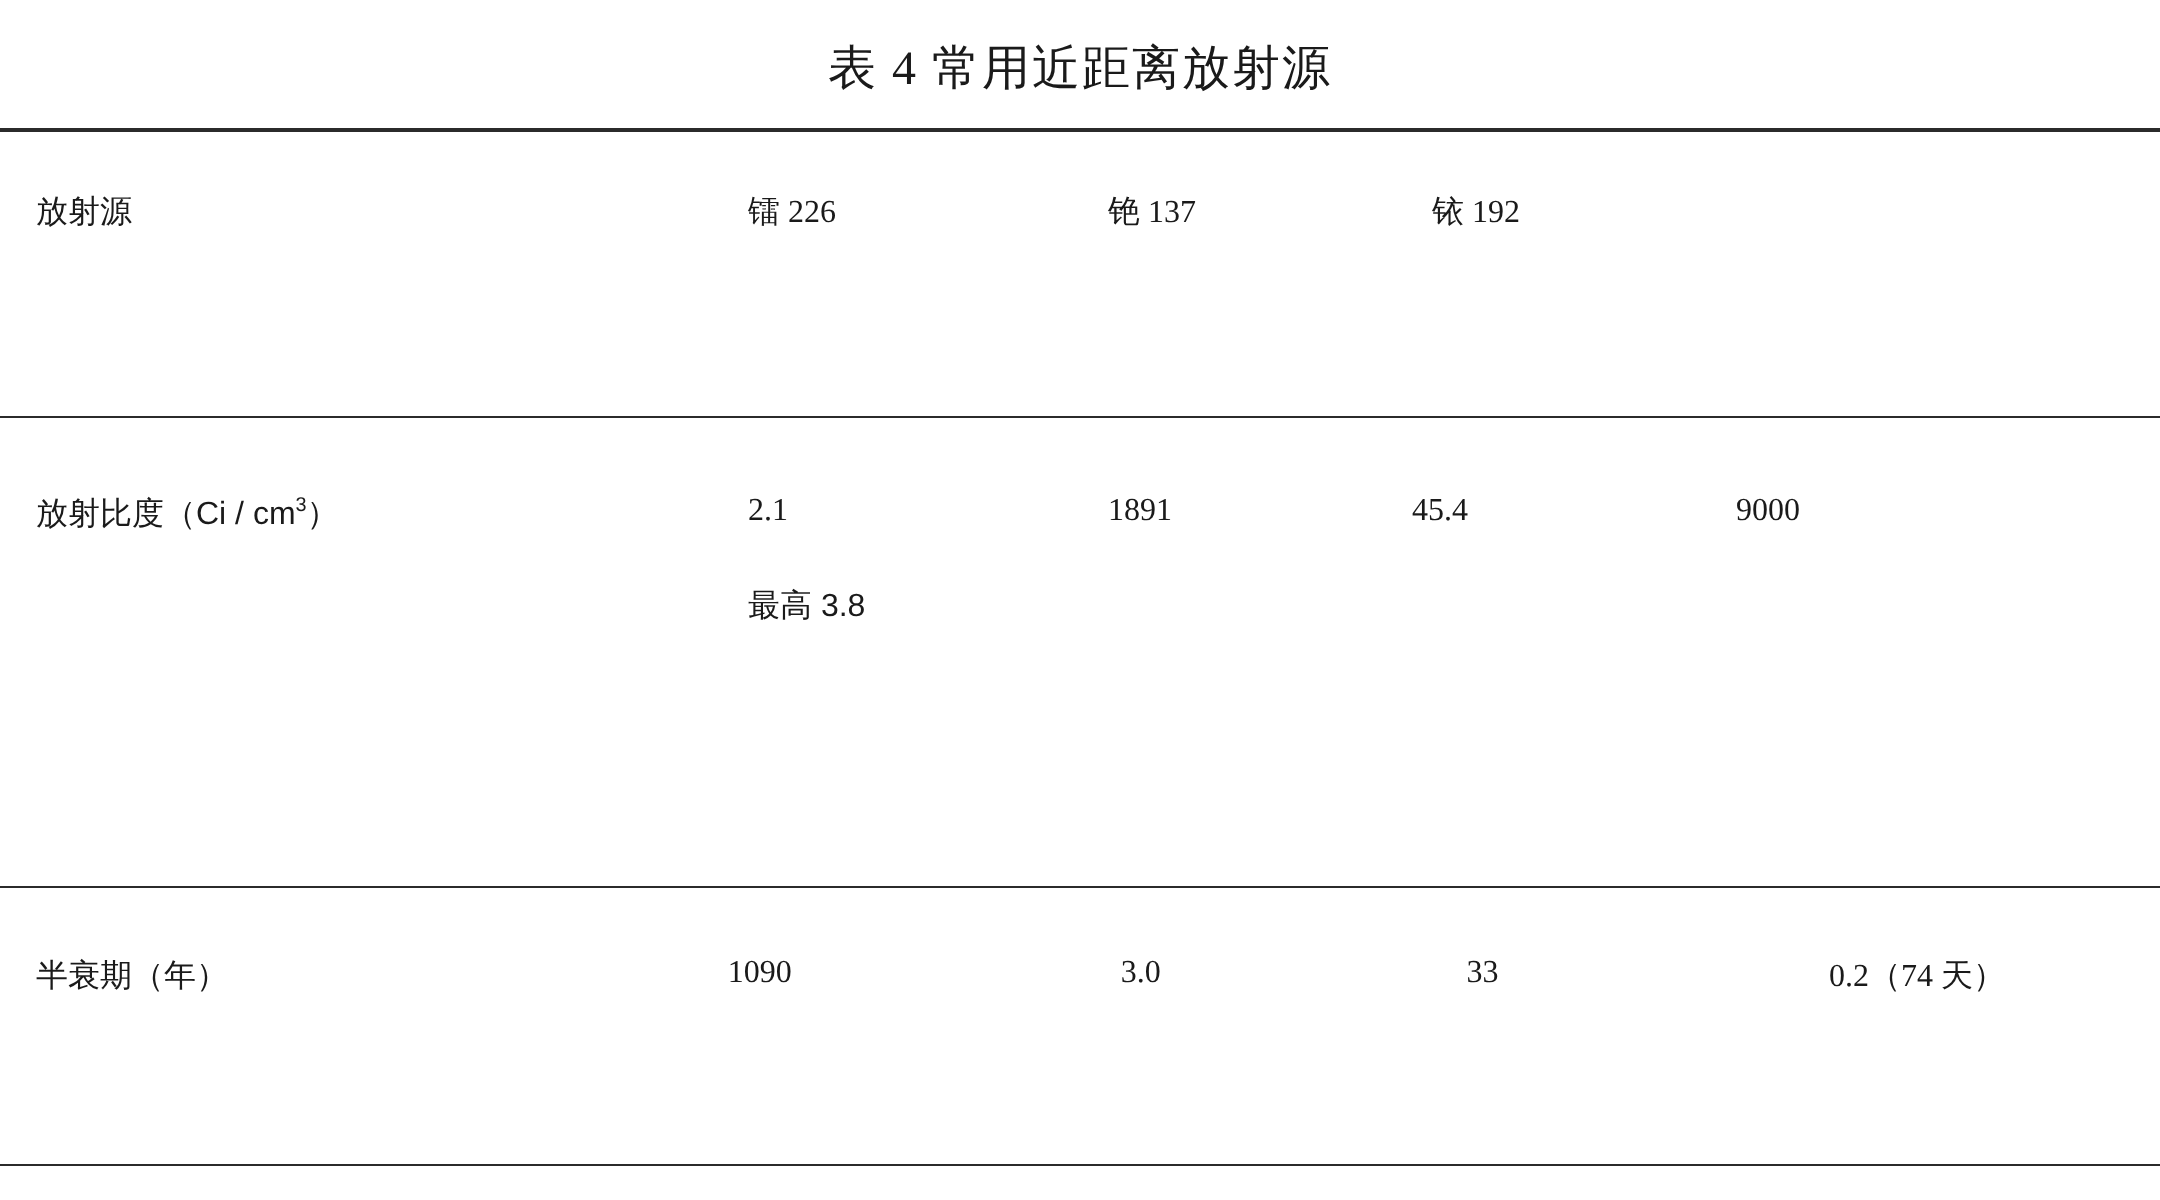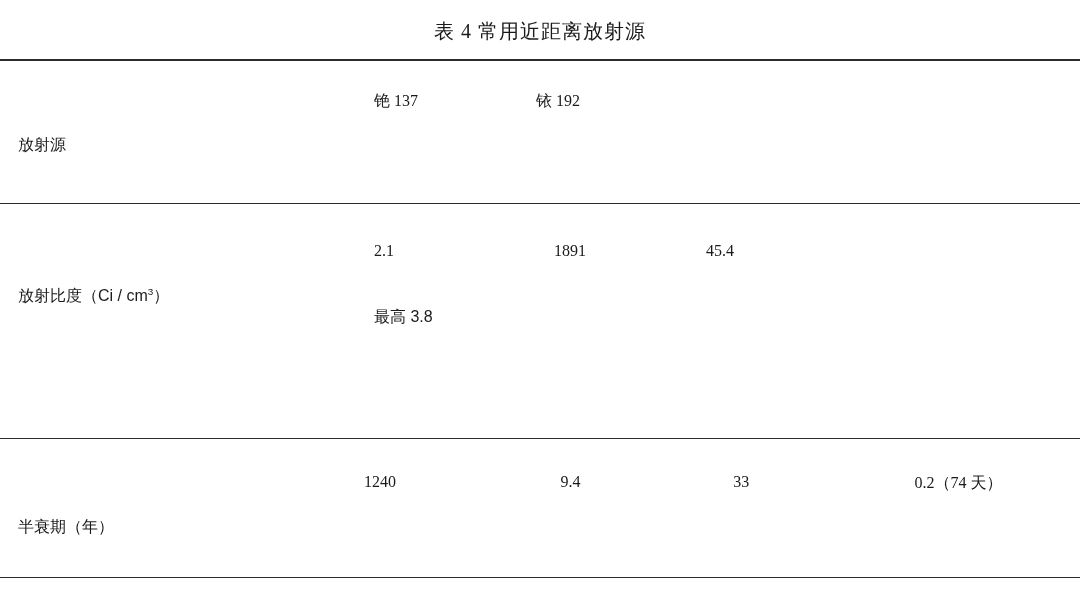--- a/index.html
+++ b/index.html
@@ -22,7 +22,7 @@
   }
   .table-caption {
     text-align: center;
-    font-size: 20px;
+    font-size: 24px;
     letter-spacing: 1px;
     padding: 18px 0 14px 0;
     font-family: "Liberation Serif", "DejaVu Serif", serif;

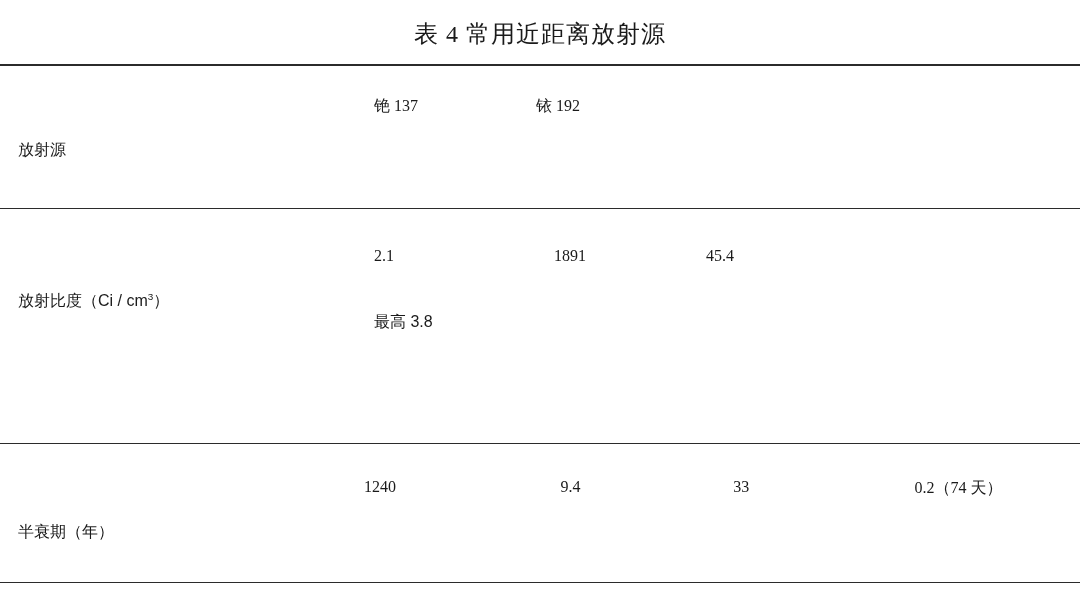--- a/index.html
+++ b/index.html
@@ -45,7 +45,7 @@
     box-sizing: border-box;
     padding: 0 6px;
   }
-  .c0 { width: 368px; padding-left: 18px; margin-top: 44px; }
+  .c0 { width: 368px; padding-left: 18px; }
   .c1 { width: 180px; }
   .c2 { width: 152px; }
   .c3 { width: 162px; }

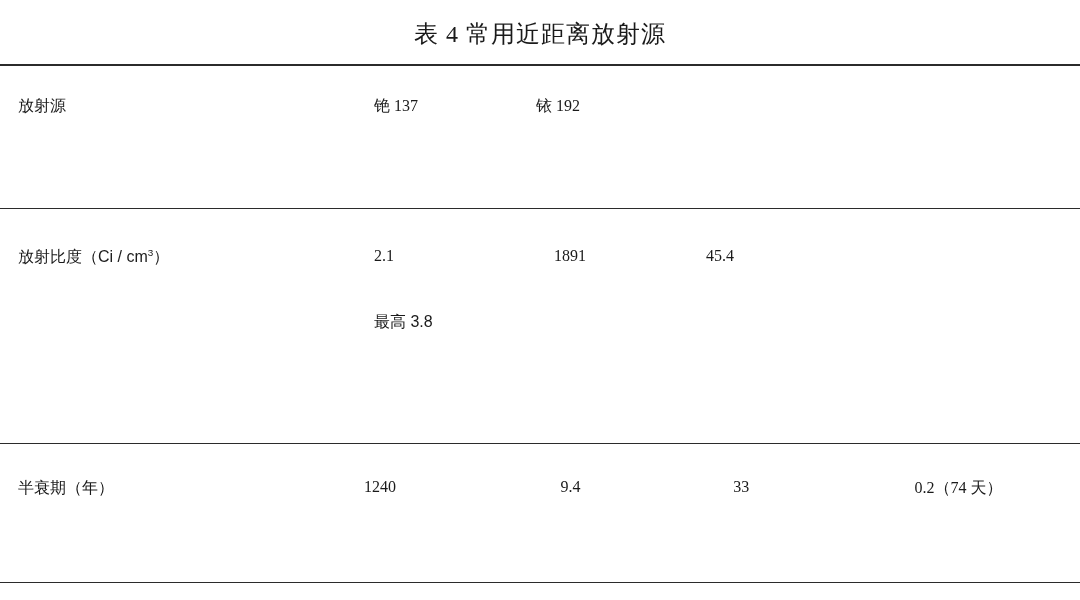--- a/index.html
+++ b/index.html
@@ -80,6 +80,7 @@
 
   <div class="row header-row">
     <div class="cell c0 cn">放射源</div>
+    <div class="cell c1">镭 226</div>
     <div class="cell c3">铯 137</div>
     <div class="cell c4">铱 192</div>
   </div>

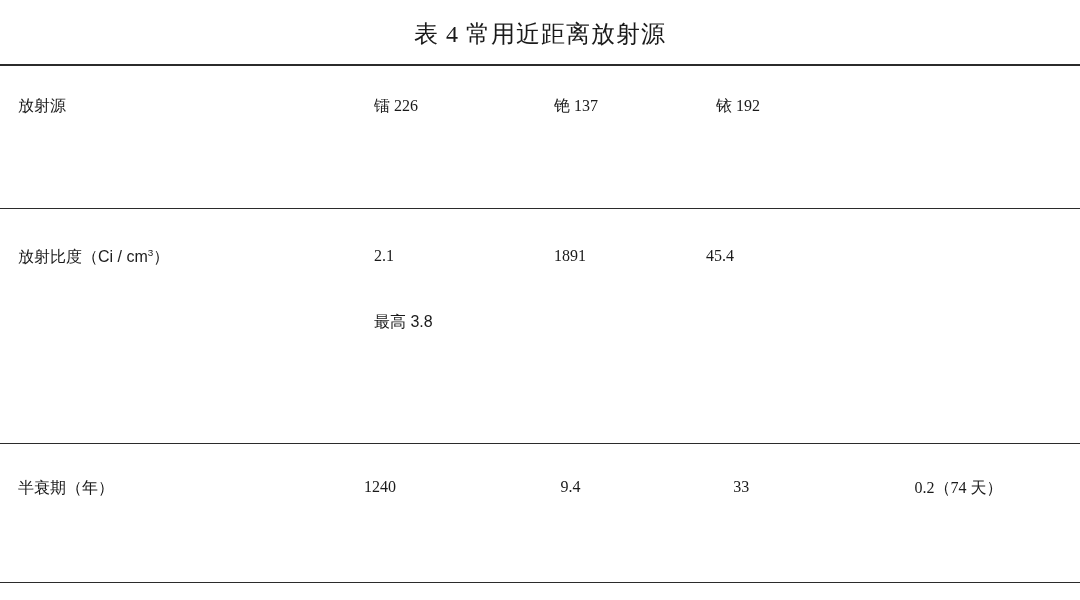--- a/index.html
+++ b/index.html
@@ -95,6 +95,7 @@
     </div>
     <div class="cell c2">1891</div>
     <div class="cell c3">45.4</div>
+    <div class="cell c4">9000</div>
   </div>
 
   <div class="rule-thin"></div>

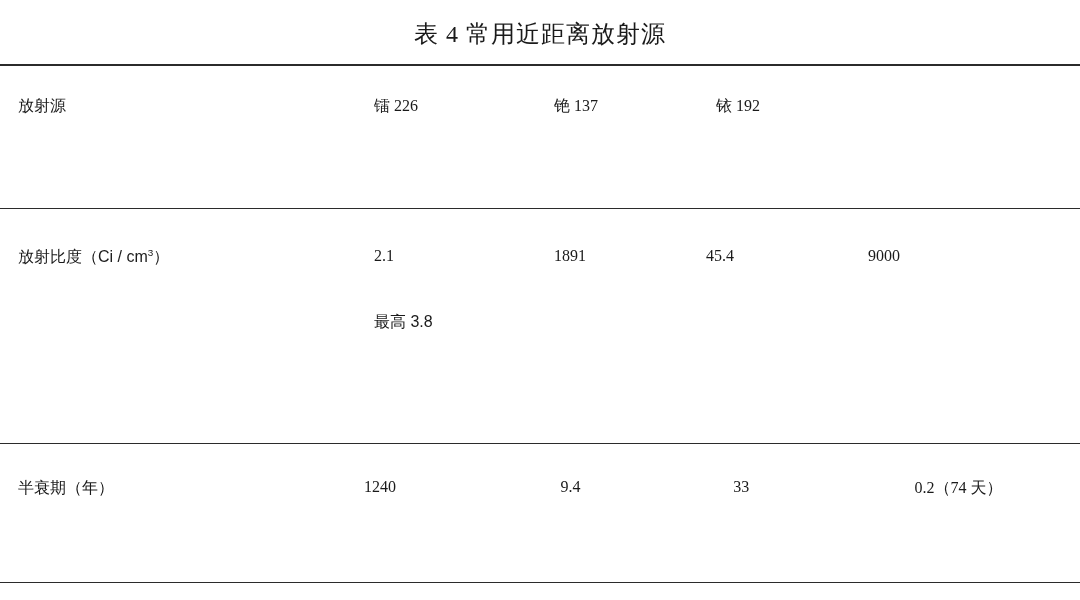--- a/index.html
+++ b/index.html
@@ -56,7 +56,7 @@
   .body-row-2 { height: 104px; padding-top: 34px; gap: 42px; }
 
   .subline {
-    margin-top: 47px;
+    margin-top: 28px;
     padding-left: 0;
   }
   sup {

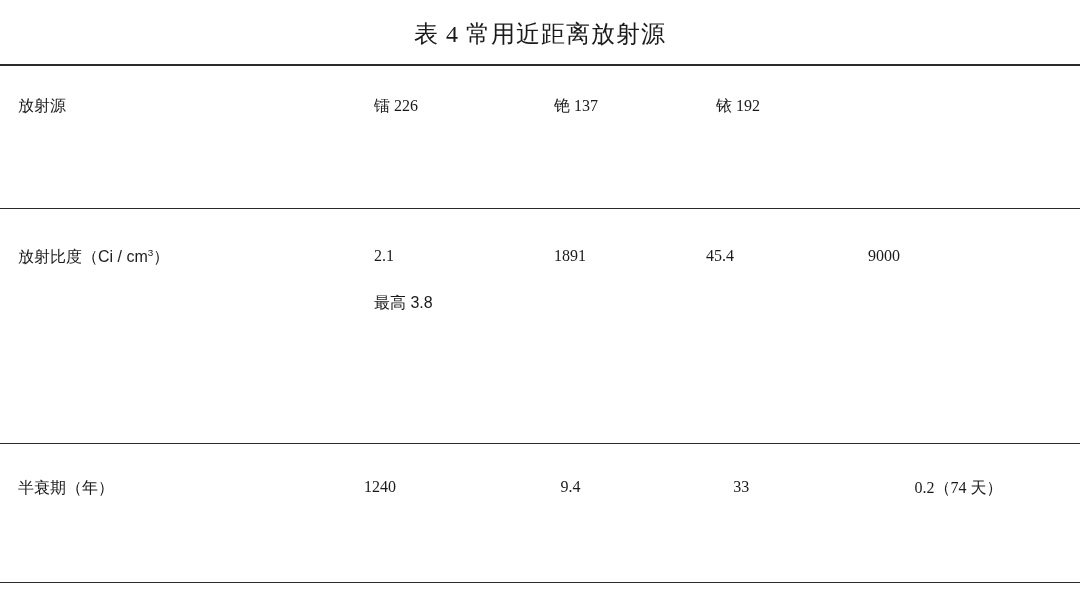--- a/index.html
+++ b/index.html
@@ -102,7 +102,7 @@
 
   <div class="row body-row-2">
     <div class="cell c0 cn">半衰期（年）</div>
-    <div class="cell c1">1240</div>
+    <div class="cell c1">1090</div>
     <div class="cell c2">9.4</div>
     <div class="cell c3">33</div>
     <div class="cell c4">0.2（74 天）</div>

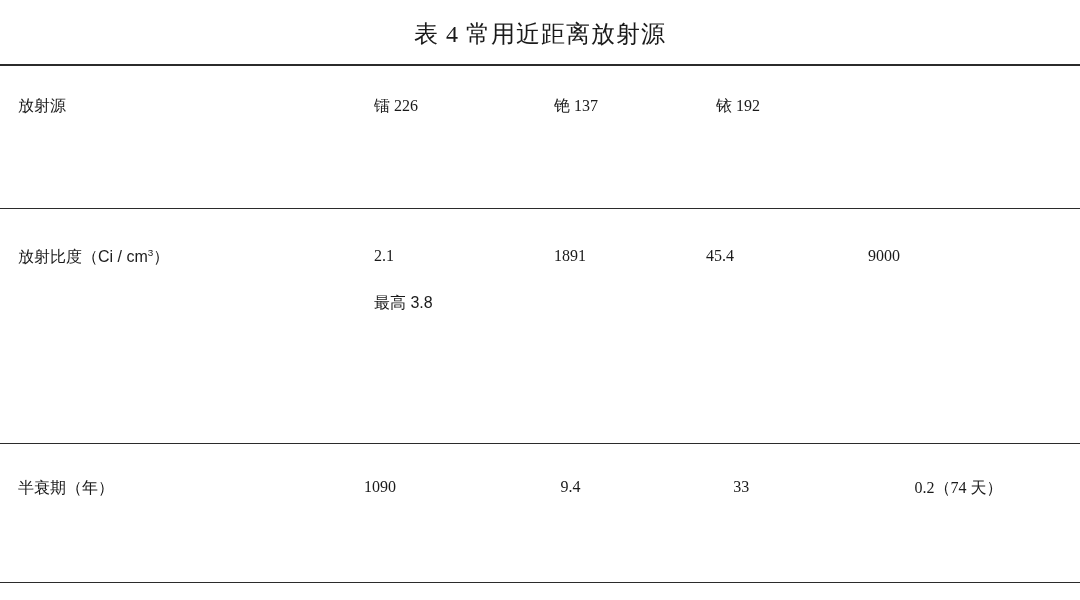--- a/index.html
+++ b/index.html
@@ -103,7 +103,7 @@
   <div class="row body-row-2">
     <div class="cell c0 cn">半衰期（年）</div>
     <div class="cell c1">1090</div>
-    <div class="cell c2">9.4</div>
+    <div class="cell c2">3.0</div>
     <div class="cell c3">33</div>
     <div class="cell c4">0.2（74 天）</div>
   </div>

